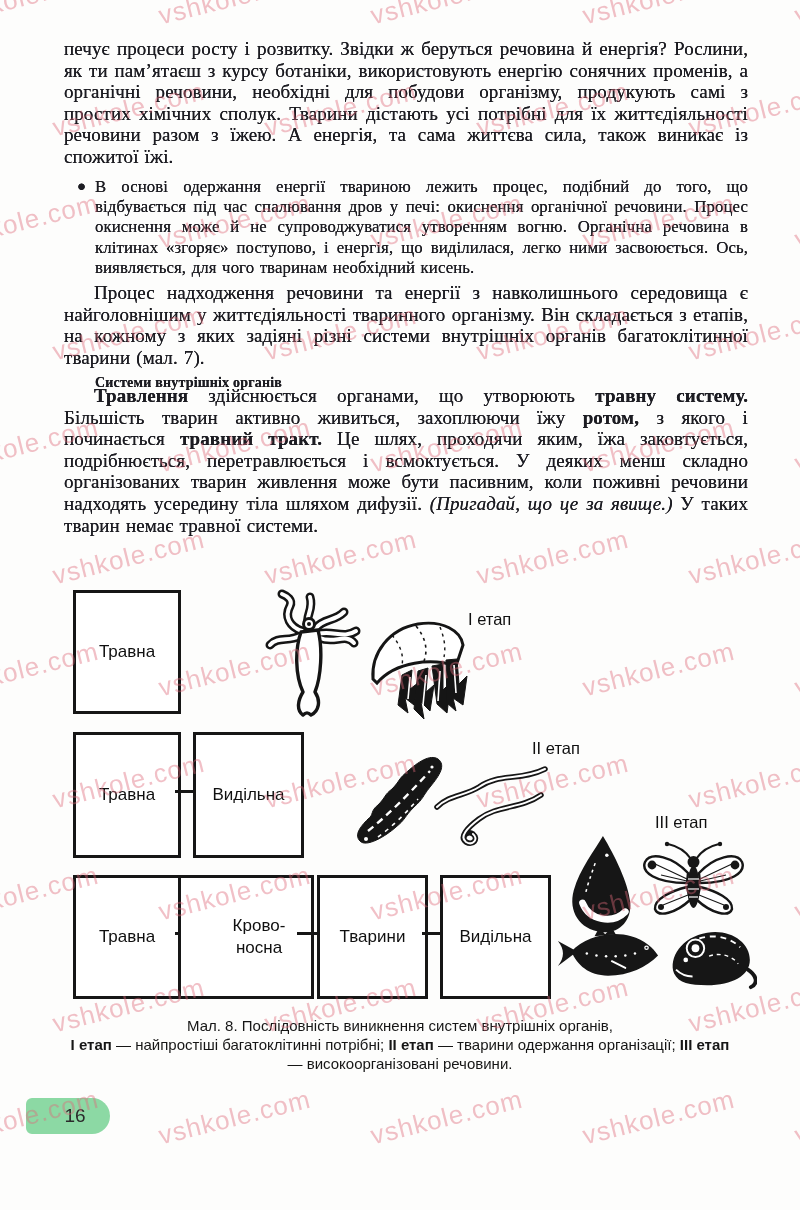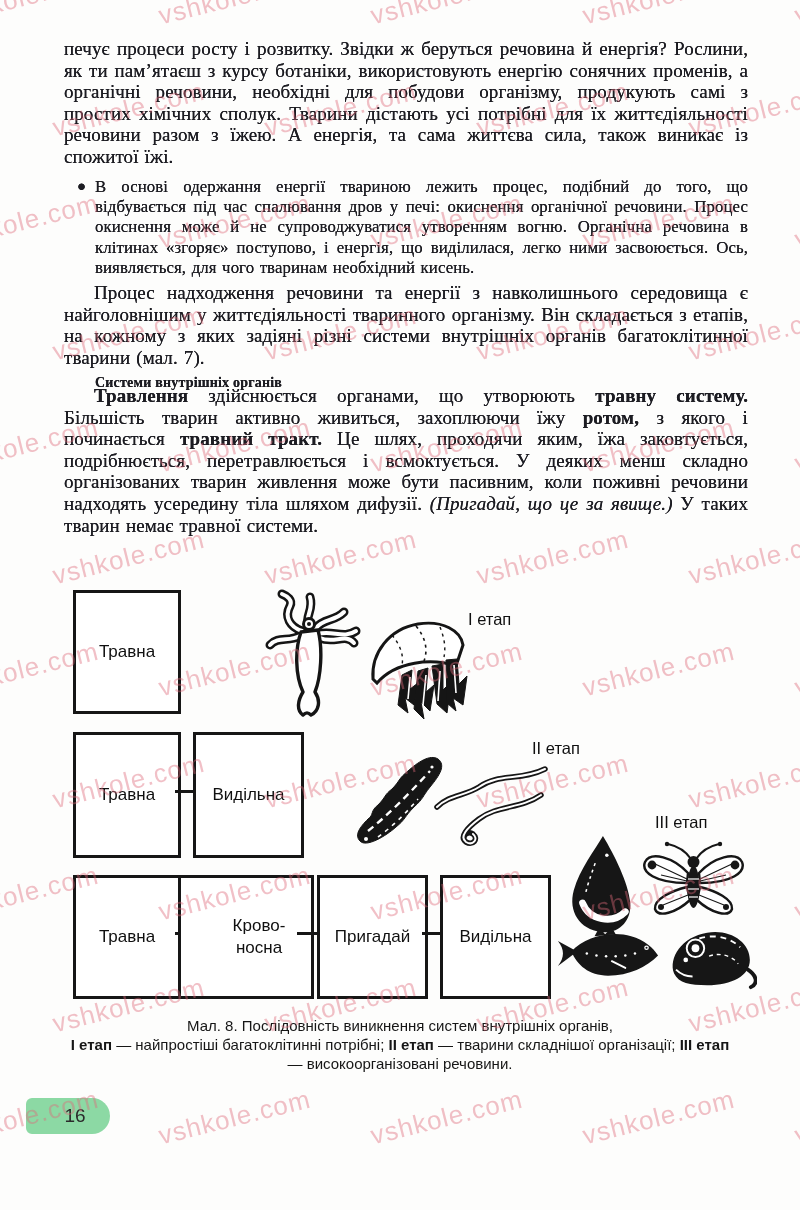--- a/index.html
+++ b/index.html
@@ -167,7 +167,7 @@
       </div>
     <div class="connector" style="left:297px;top:347px;width:20px;"></div>
     <div class="box" style="left:317px;top:290px;width:105px;height:118px;">
-        <span>Пригадай</span>
+        <span>Тварини</span>
       </div>
     <div class="connector" style="left:422px;top:347px;width:18px;"></div>
     <div class="box" style="left:440px;top:290px;width:105px;height:118px;">

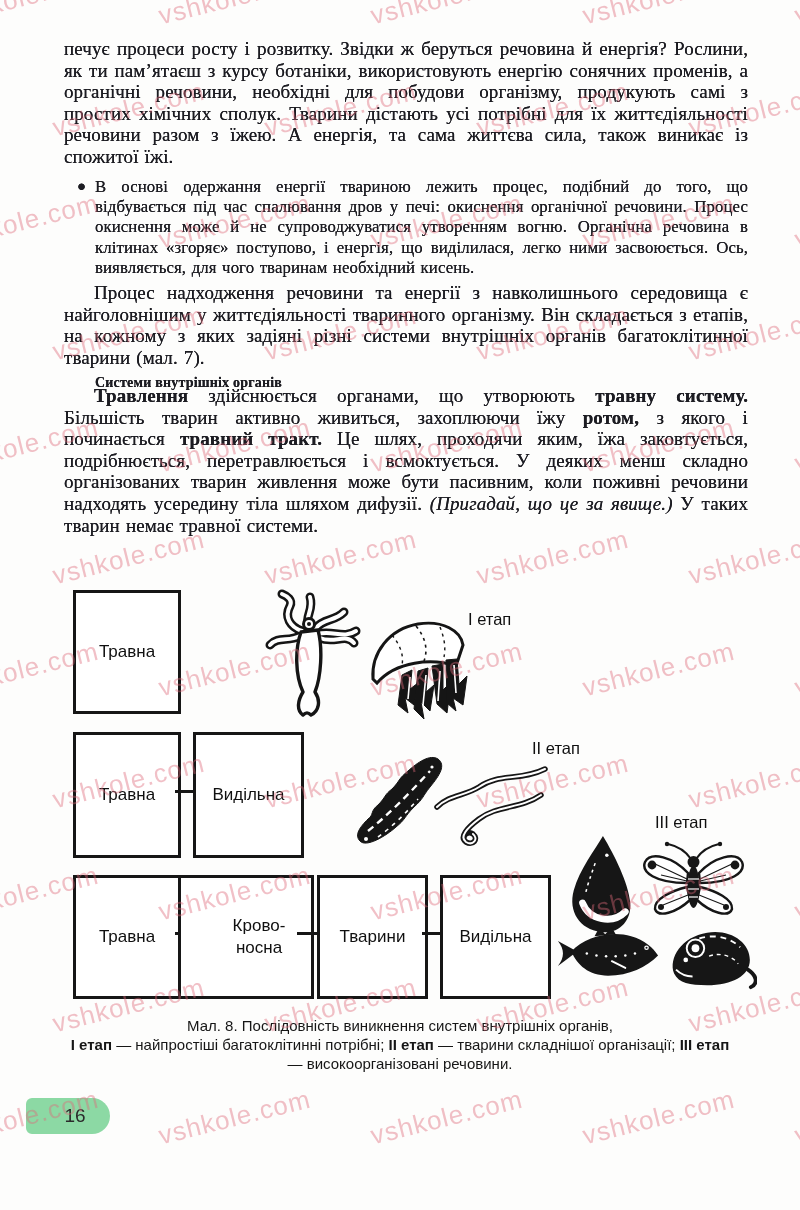--- a/index.html
+++ b/index.html
@@ -246,7 +246,7 @@
 
   <div class="caption">
     <div>Мал. 8. Послідовність виникнення систем внутрішніх органів,</div>
-    <div><span class="seg-bold">І етап</span><span> — найпростіші багатоклітинні потрібні; </span><span class="seg-bold">ІІ етап</span><span> — тварини складнішої організації; </span><span class="seg-bold">ІІІ етап</span><span> — високоорганізовані речовини.</span></div>
+    <div><span class="seg-bold">І етап</span><span> — найпростіші багатоклітинні потрібні; </span><span class="seg-bold">ІІ етап</span><span> — тварини одержання організації; </span><span class="seg-bold">ІІІ етап</span><span> — високоорганізовані речовини.</span></div>
   </div>
 
   <div class="page-tab">

